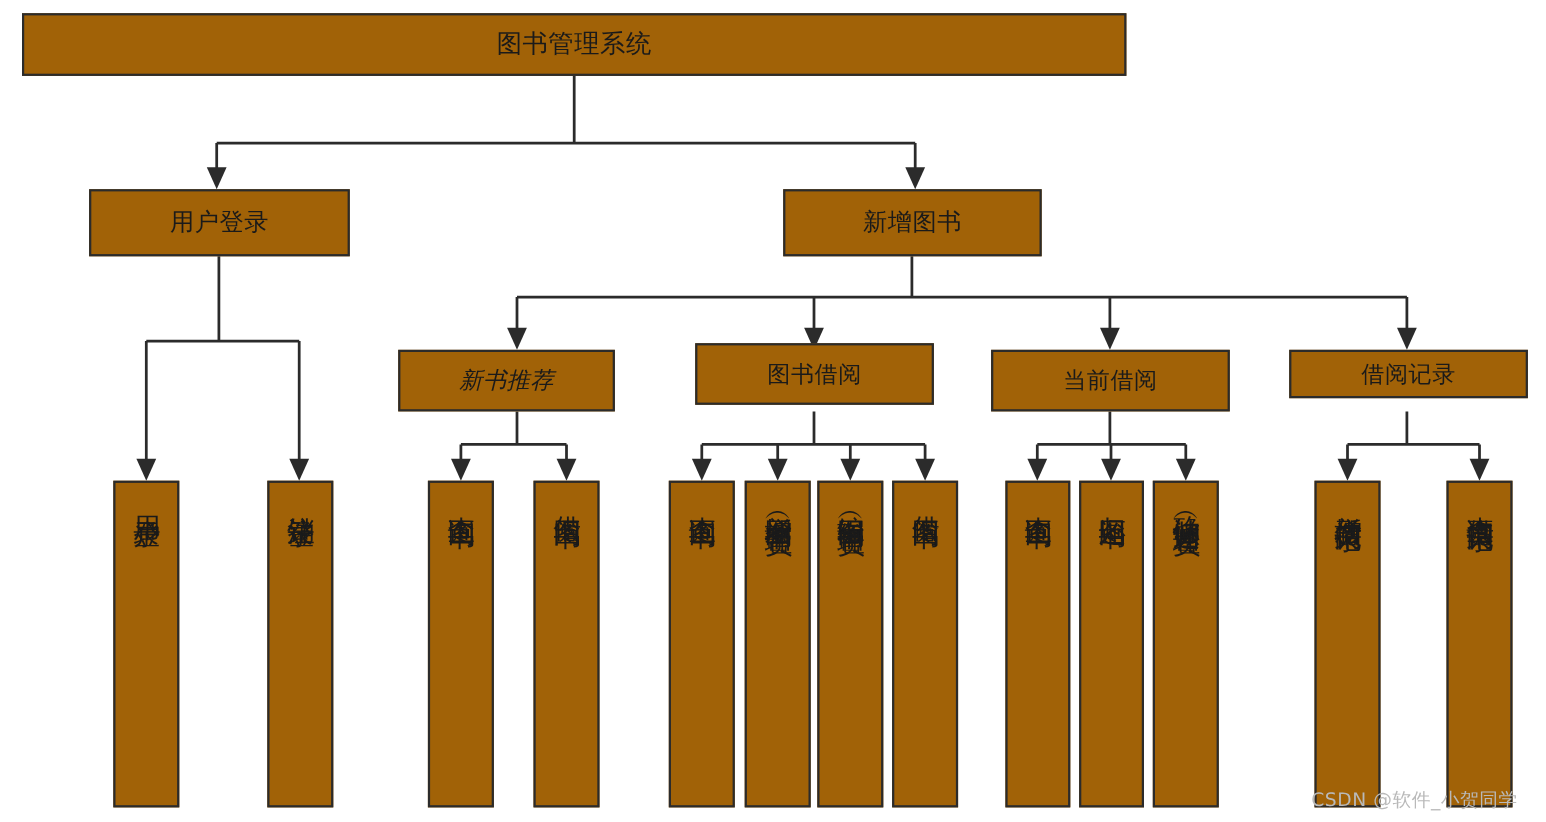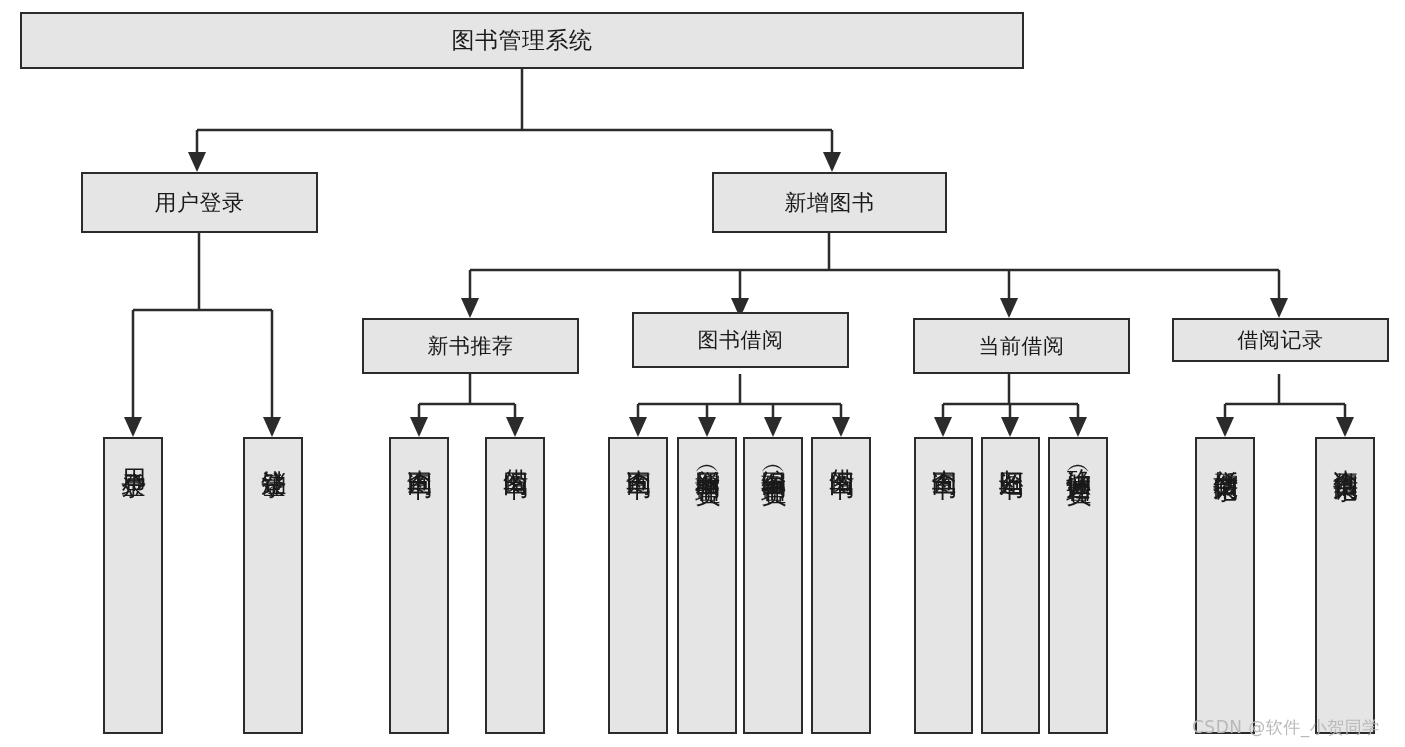--- a/index.html
+++ b/index.html
@@ -28,7 +28,7 @@
     position: absolute;
     box-sizing: border-box;
     border: 2.5px solid #2b2b2b;
-    background: #e5e5e5;
+    background: #a16207;
     display: flex;
     align-items: center;
     justify-content: center;

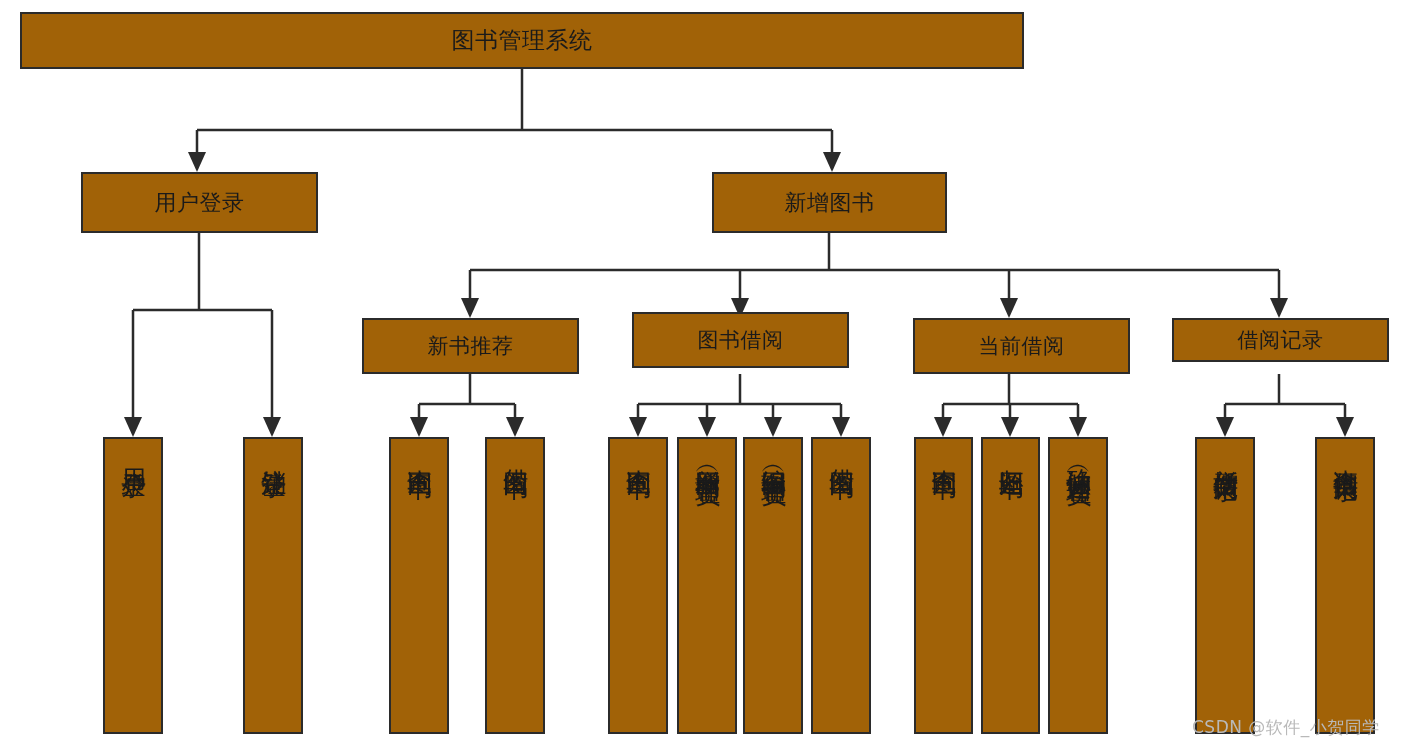--- a/index.html
+++ b/index.html
@@ -117,7 +117,7 @@
       <div class="node lvl1 horizontal" style="left: 712px; top: 172px; width: 235px; height: 61px;">
         <span class="node-label">新增图书</span>
       </div>
-      <div class="node lvl2 horizontal" style="left: 362px; top: 318px; width: 217px; height: 56px;">
+      <div class="node lvl2 horizontal" style="left: 362px; top: 318px; width: 197px; height: 56px; font-style: italic;">
         <span class="node-label">新书推荐</span>
       </div>
       <div class="node lvl2 horizontal" style="left: 632px; top: 312px; width: 217px; height: 56px;">

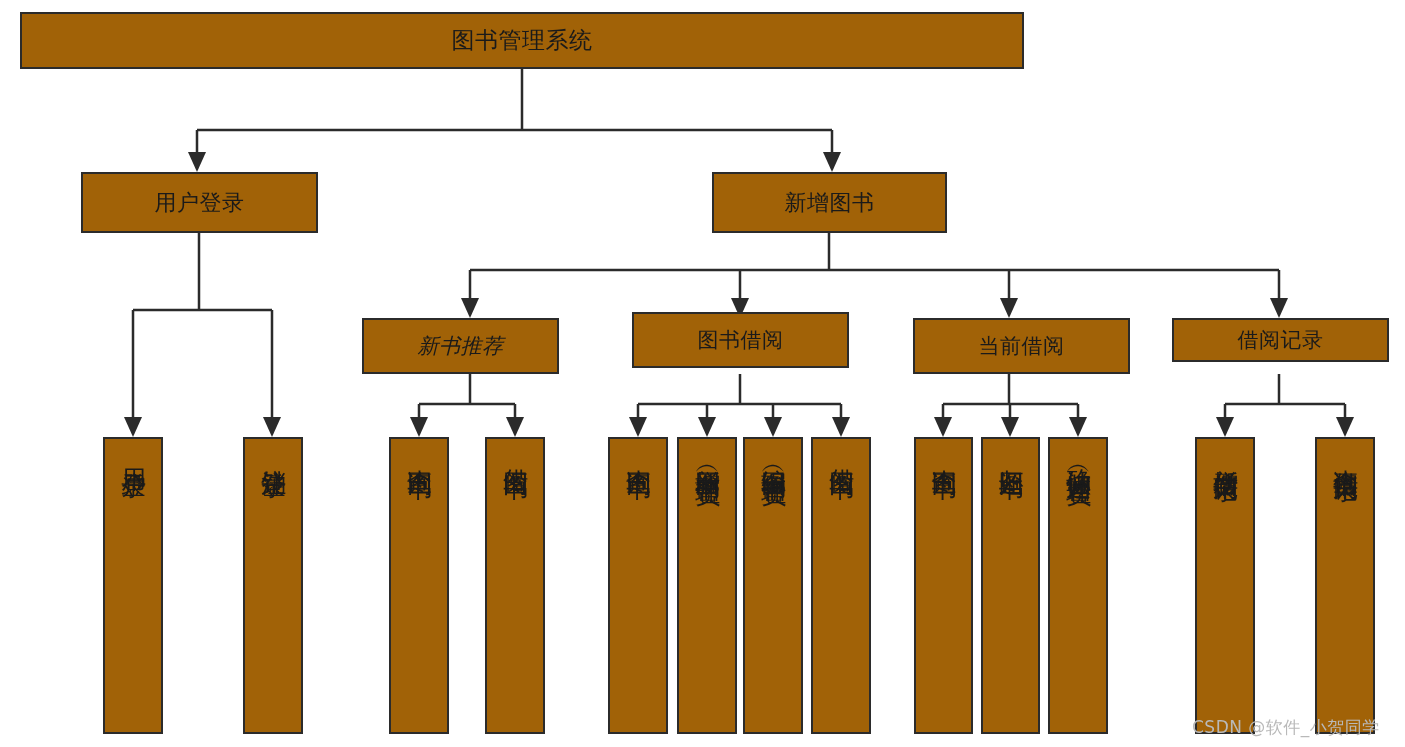--- a/index.html
+++ b/index.html
@@ -123,7 +123,7 @@
       <div class="node lvl2 horizontal" style="left: 632px; top: 312px; width: 217px; height: 56px;">
         <span class="node-label">图书借阅</span>
       </div>
-      <div class="node lvl2 horizontal" style="left: 901px; top: 318px; width: 217px; height: 56px; margin-left: 12px;">
+      <div class="node lvl2 horizontal" style="left: 901px; top: 318px; width: 217px; height: 56px;">
         <span class="node-label">当前借阅</span>
       </div>
       <div class="node lvl2 horizontal" style="left: 1172px; top: 318px; width: 217px; height: 44px;">

